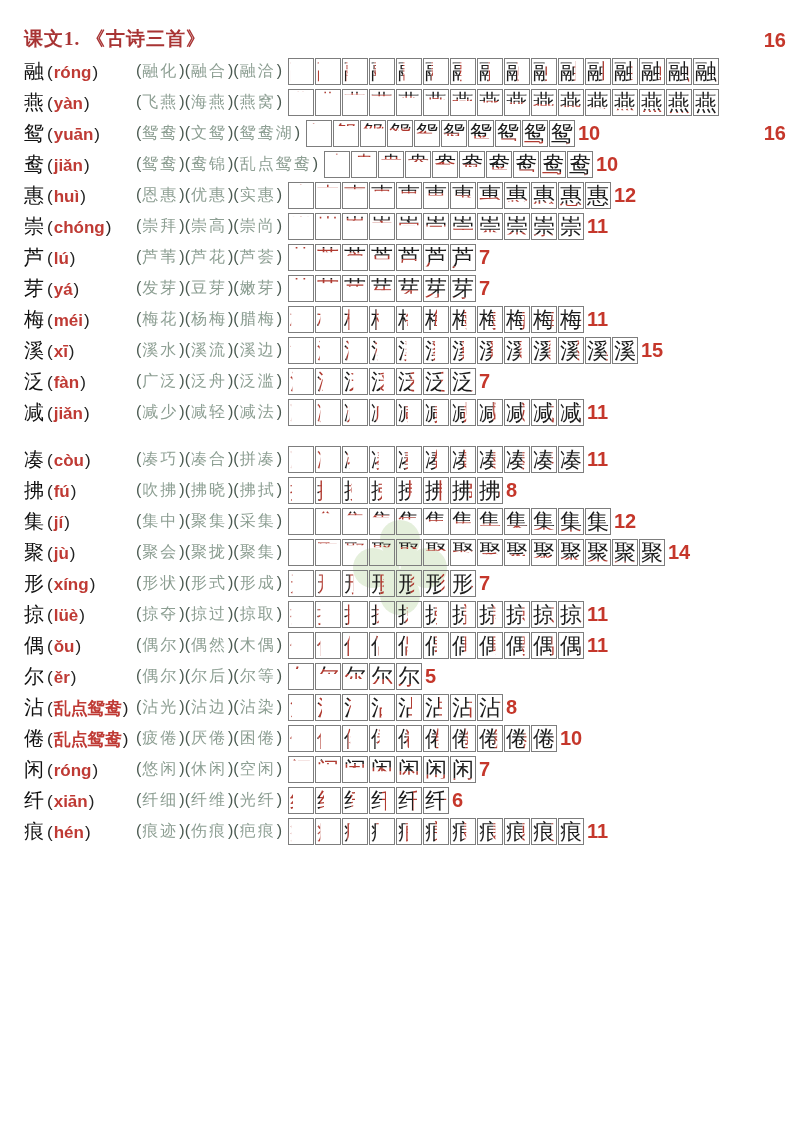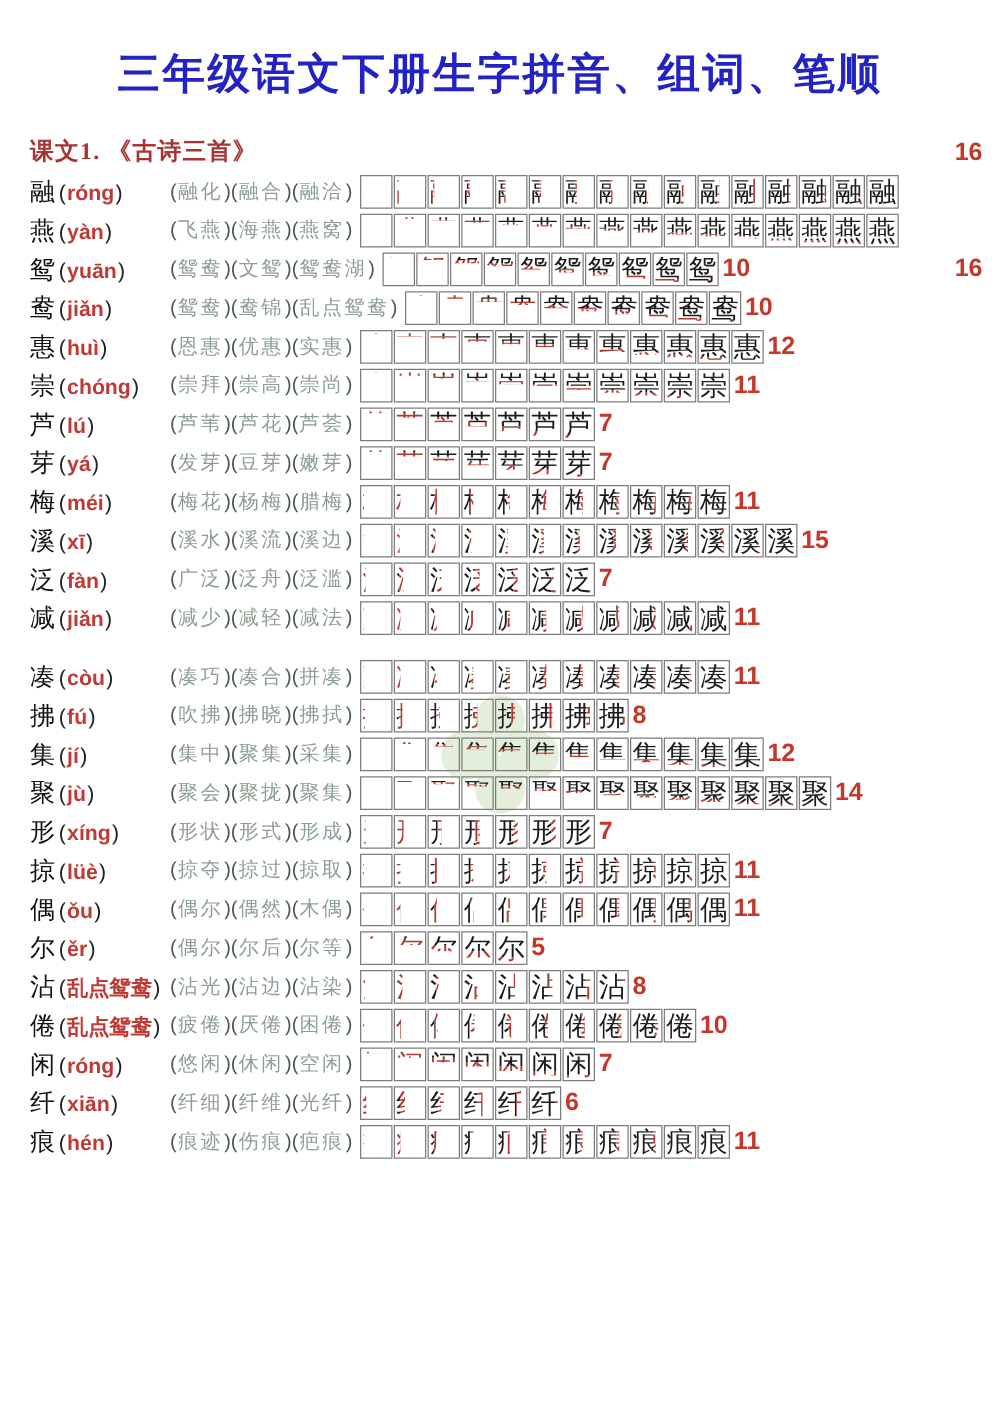--- a/index.html
+++ b/index.html
@@ -70,7 +70,6 @@
     <div class="leaf l4"></div>
   </div>
 
-  <h1 class="title">三年级语文下册生字拼音、组词、笔顺</h1>
 
   <div class="content">
 

